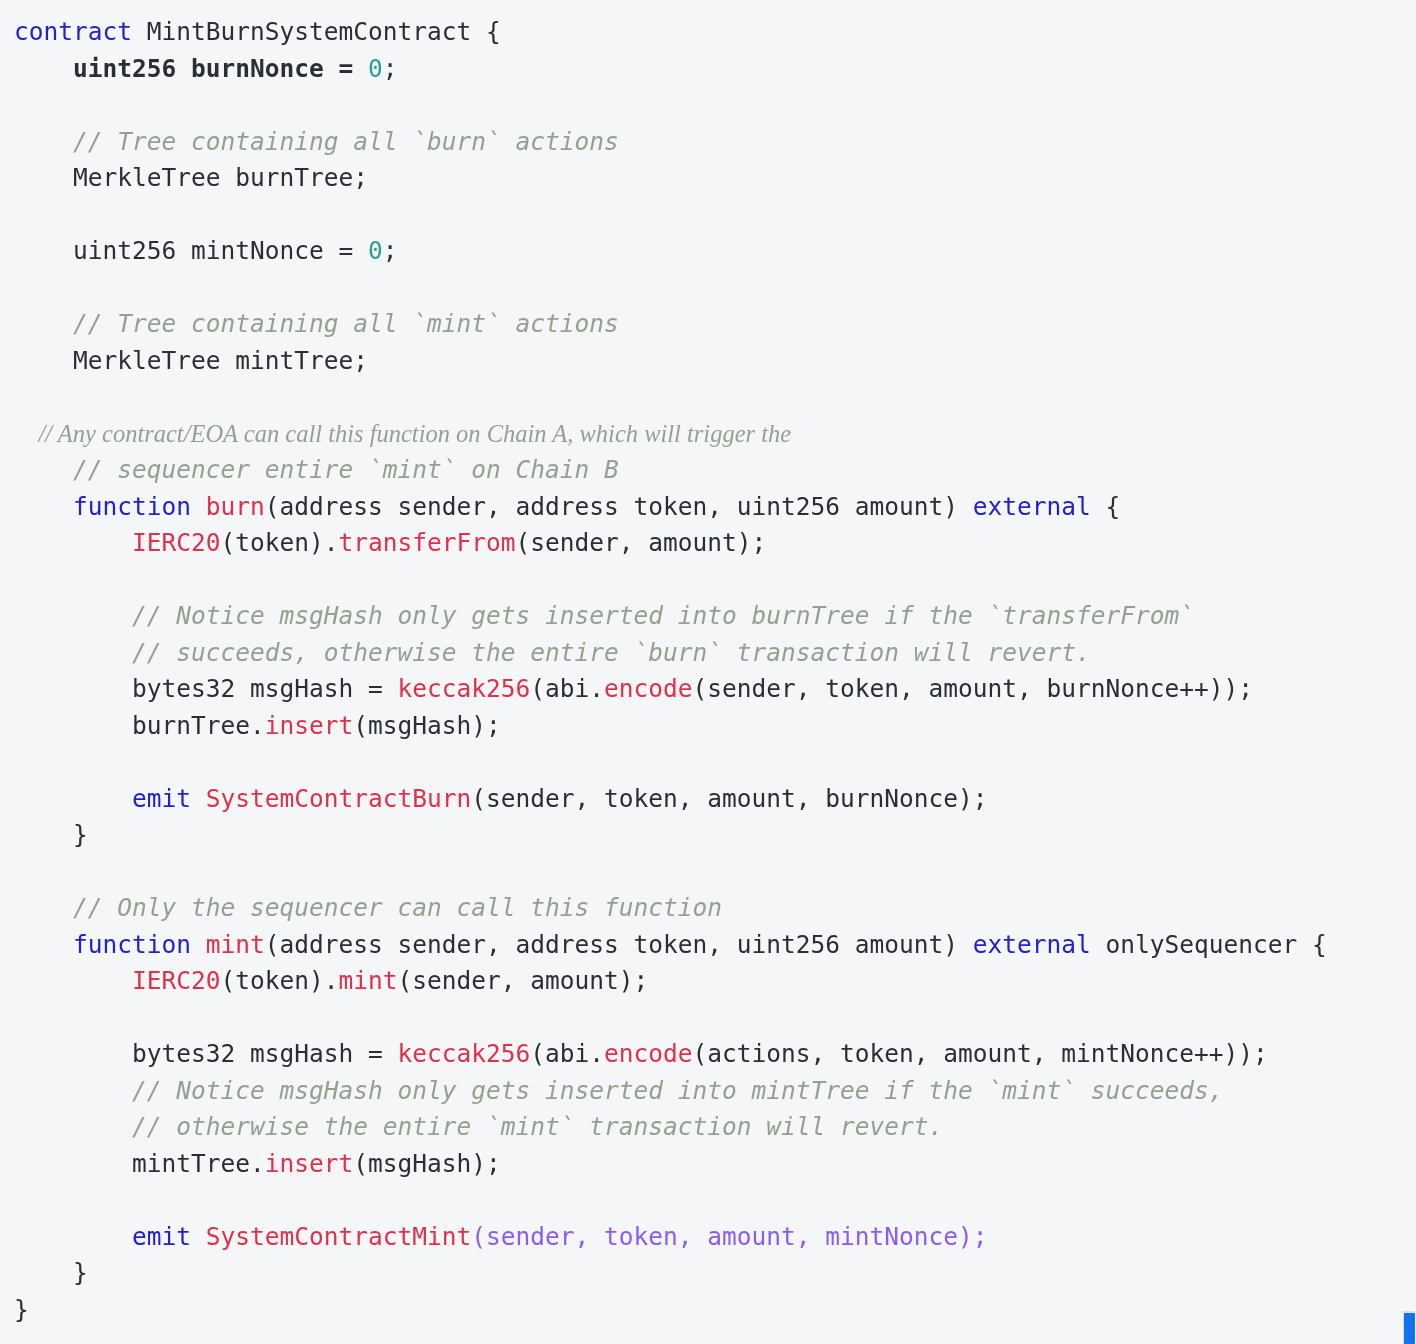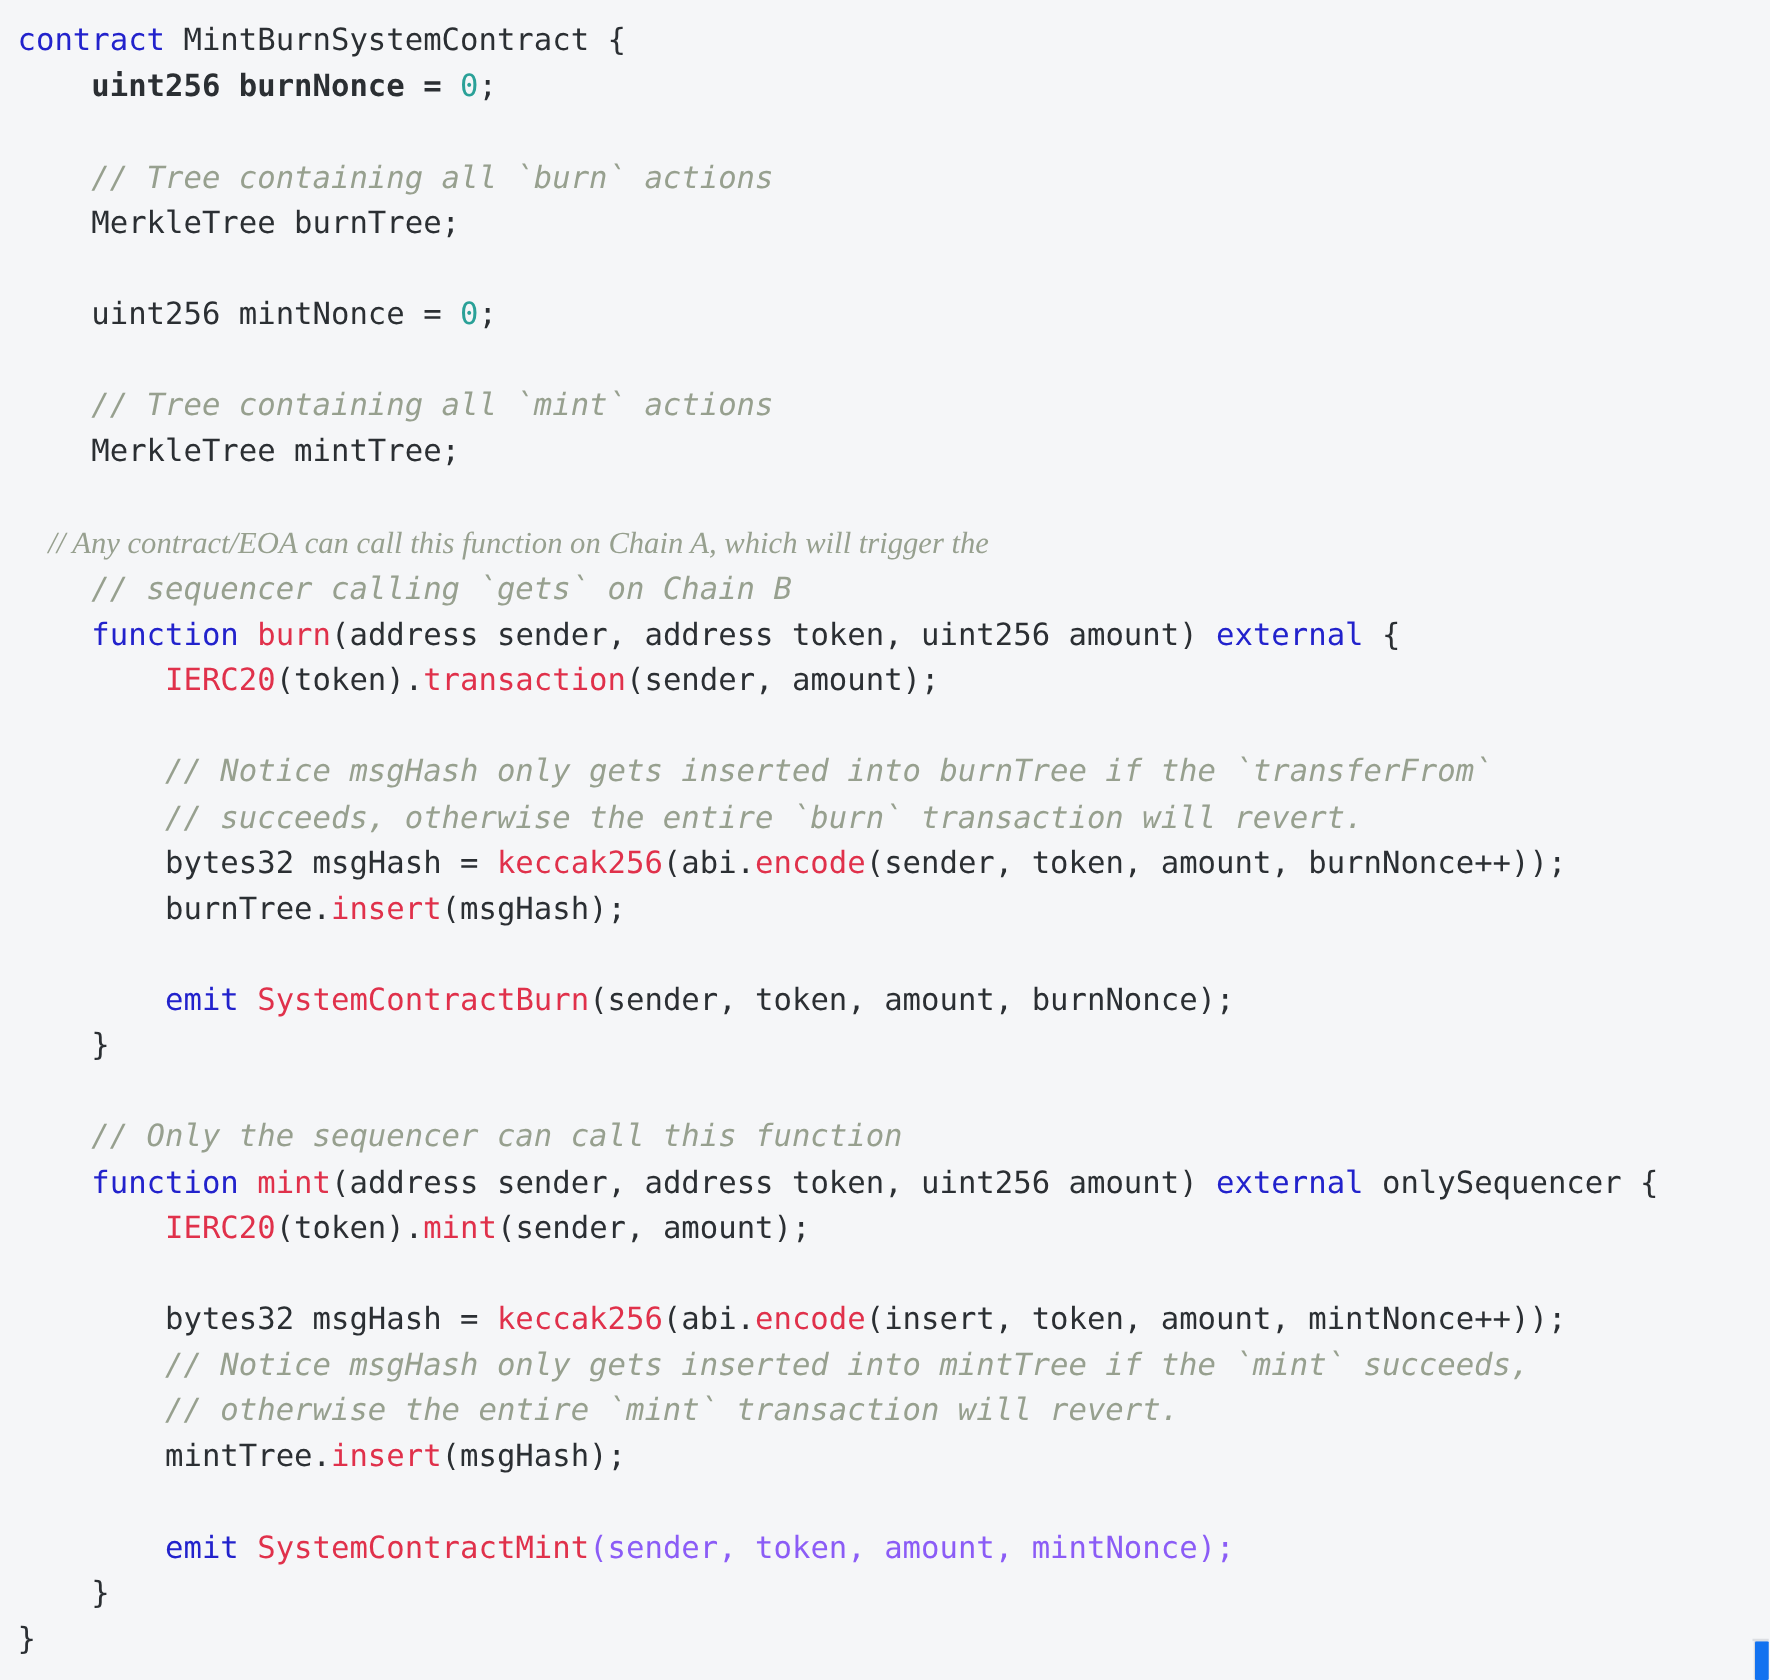--- a/index.html
+++ b/index.html
@@ -93,7 +93,7 @@
 <span class="line"><span class="pl" style="color: rgb(43, 47, 51);">    MerkleTree mintTree;</span></span>
 <span class="line"><span class="pl" style="color: rgb(43, 47, 51);"></span></span>
 <span class="line"><span class="cmt" style="color: rgb(151, 160, 143); font-family: Liberation Serif, serif;">    // Any contract/EOA can call this function on Chain A, which will trigger the</span></span>
-<span class="line"><span class="cmt" style="color: rgb(151, 160, 143);">    // sequencer calling `gets` on Chain B</span></span>
+<span class="line"><span class="cmt" style="color: rgb(151, 160, 143);">    // sequencer entire `mint` on Chain B</span></span>
 <span class="line"><span class="pl" style="color: rgb(43, 47, 51);">    </span><span class="kw" style="color: rgb(34, 34, 204);">function</span><span class="pl" style="color: rgb(43, 47, 51);"> </span><span class="fn" style="color: rgb(224, 49, 75);">burn</span><span class="pl" style="color: rgb(43, 47, 51);">(address sender, address token, uint256 amount) </span><span class="kw" style="color: rgb(34, 34, 204);">external</span><span class="pl" style="color: rgb(43, 47, 51);"> {</span></span>
 <span class="line"><span class="pl" style="color: rgb(43, 47, 51);">        </span><span class="fn" style="color: rgb(224, 49, 75);">IERC20</span><span class="pl" style="color: rgb(43, 47, 51);">(token).</span><span class="fn" style="color: rgb(224, 49, 75);">transaction</span><span class="pl" style="color: rgb(43, 47, 51);">(sender, amount);</span></span>
 <span class="line"><span class="pl" style="color: rgb(43, 47, 51);"></span></span>

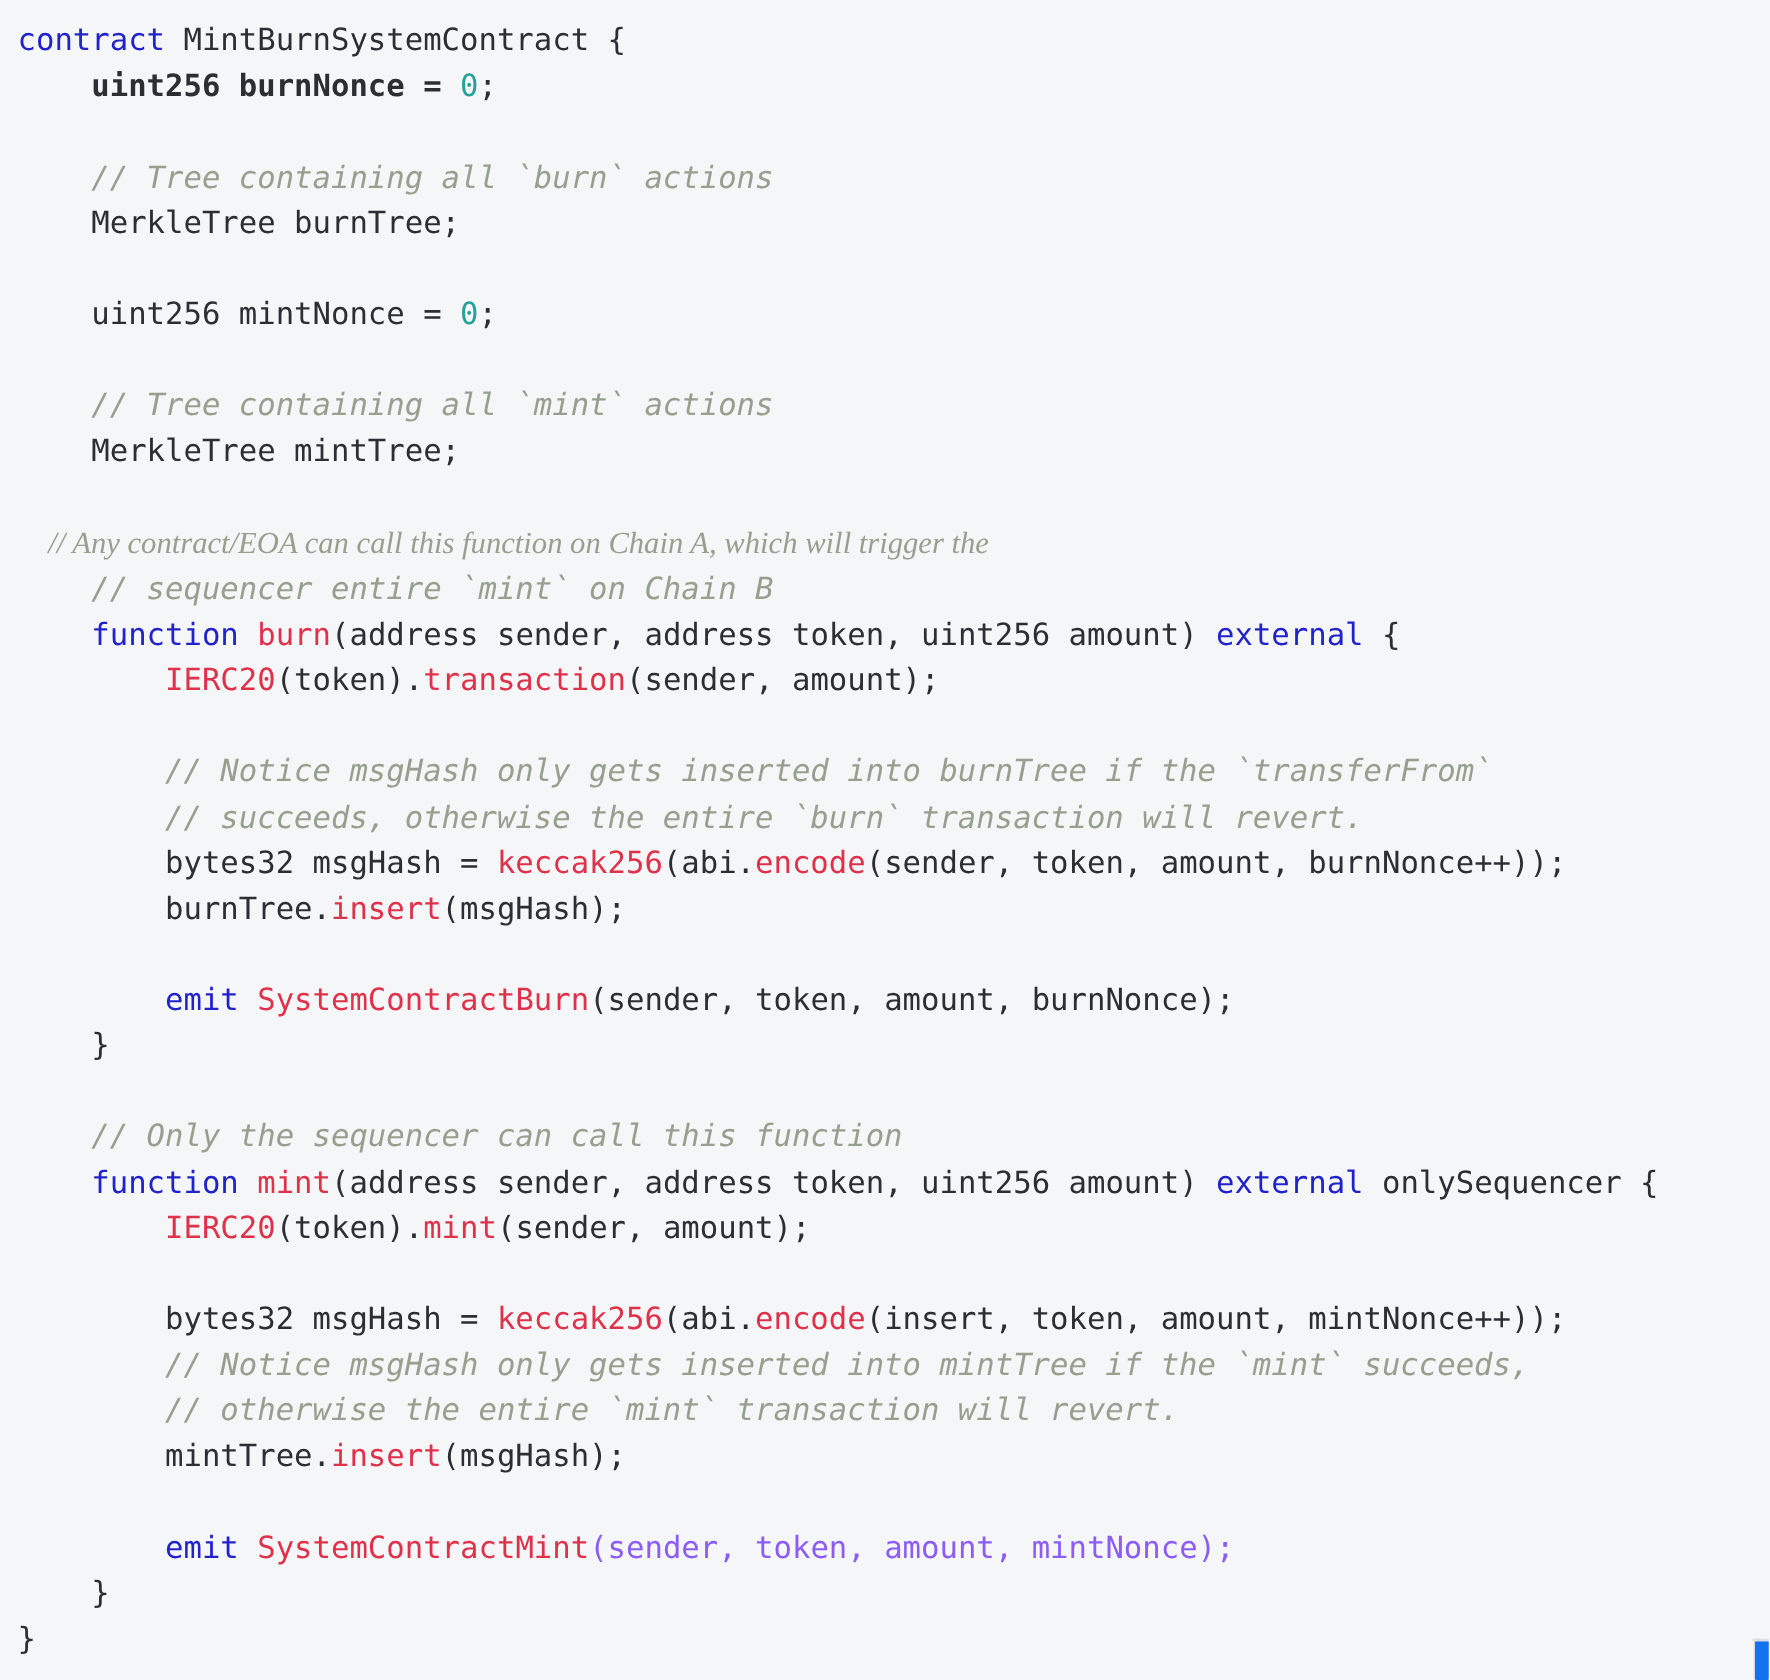--- a/index.html
+++ b/index.html
@@ -95,7 +95,7 @@
 <span class="line"><span class="cmt" style="color: rgb(151, 160, 143); font-family: Liberation Serif, serif;">    // Any contract/EOA can call this function on Chain A, which will trigger the</span></span>
 <span class="line"><span class="cmt" style="color: rgb(151, 160, 143);">    // sequencer entire `mint` on Chain B</span></span>
 <span class="line"><span class="pl" style="color: rgb(43, 47, 51);">    </span><span class="kw" style="color: rgb(34, 34, 204);">function</span><span class="pl" style="color: rgb(43, 47, 51);"> </span><span class="fn" style="color: rgb(224, 49, 75);">burn</span><span class="pl" style="color: rgb(43, 47, 51);">(address sender, address token, uint256 amount) </span><span class="kw" style="color: rgb(34, 34, 204);">external</span><span class="pl" style="color: rgb(43, 47, 51);"> {</span></span>
-<span class="line"><span class="pl" style="color: rgb(43, 47, 51);">        </span><span class="fn" style="color: rgb(224, 49, 75);">IERC20</span><span class="pl" style="color: rgb(43, 47, 51);">(token).</span><span class="fn" style="color: rgb(224, 49, 75);">transaction</span><span class="pl" style="color: rgb(43, 47, 51);">(sender, amount);</span></span>
+<span class="line"><span class="pl" style="color: rgb(43, 47, 51);">        </span><span class="fn" style="color: rgb(224, 49, 75);">IERC20</span><span class="pl" style="color: rgb(43, 47, 51);">(token).</span><span class="fn" style="color: rgb(224, 49, 75);">transferFrom</span><span class="pl" style="color: rgb(43, 47, 51);">(sender, amount);</span></span>
 <span class="line"><span class="pl" style="color: rgb(43, 47, 51);"></span></span>
 <span class="line"><span class="cmt" style="color: rgb(151, 160, 143);">        // Notice msgHash only gets inserted into burnTree if the `transferFrom`</span></span>
 <span class="line"><span class="cmt" style="color: rgb(151, 160, 143);">        // succeeds, otherwise the entire `burn` transaction will revert.</span></span>

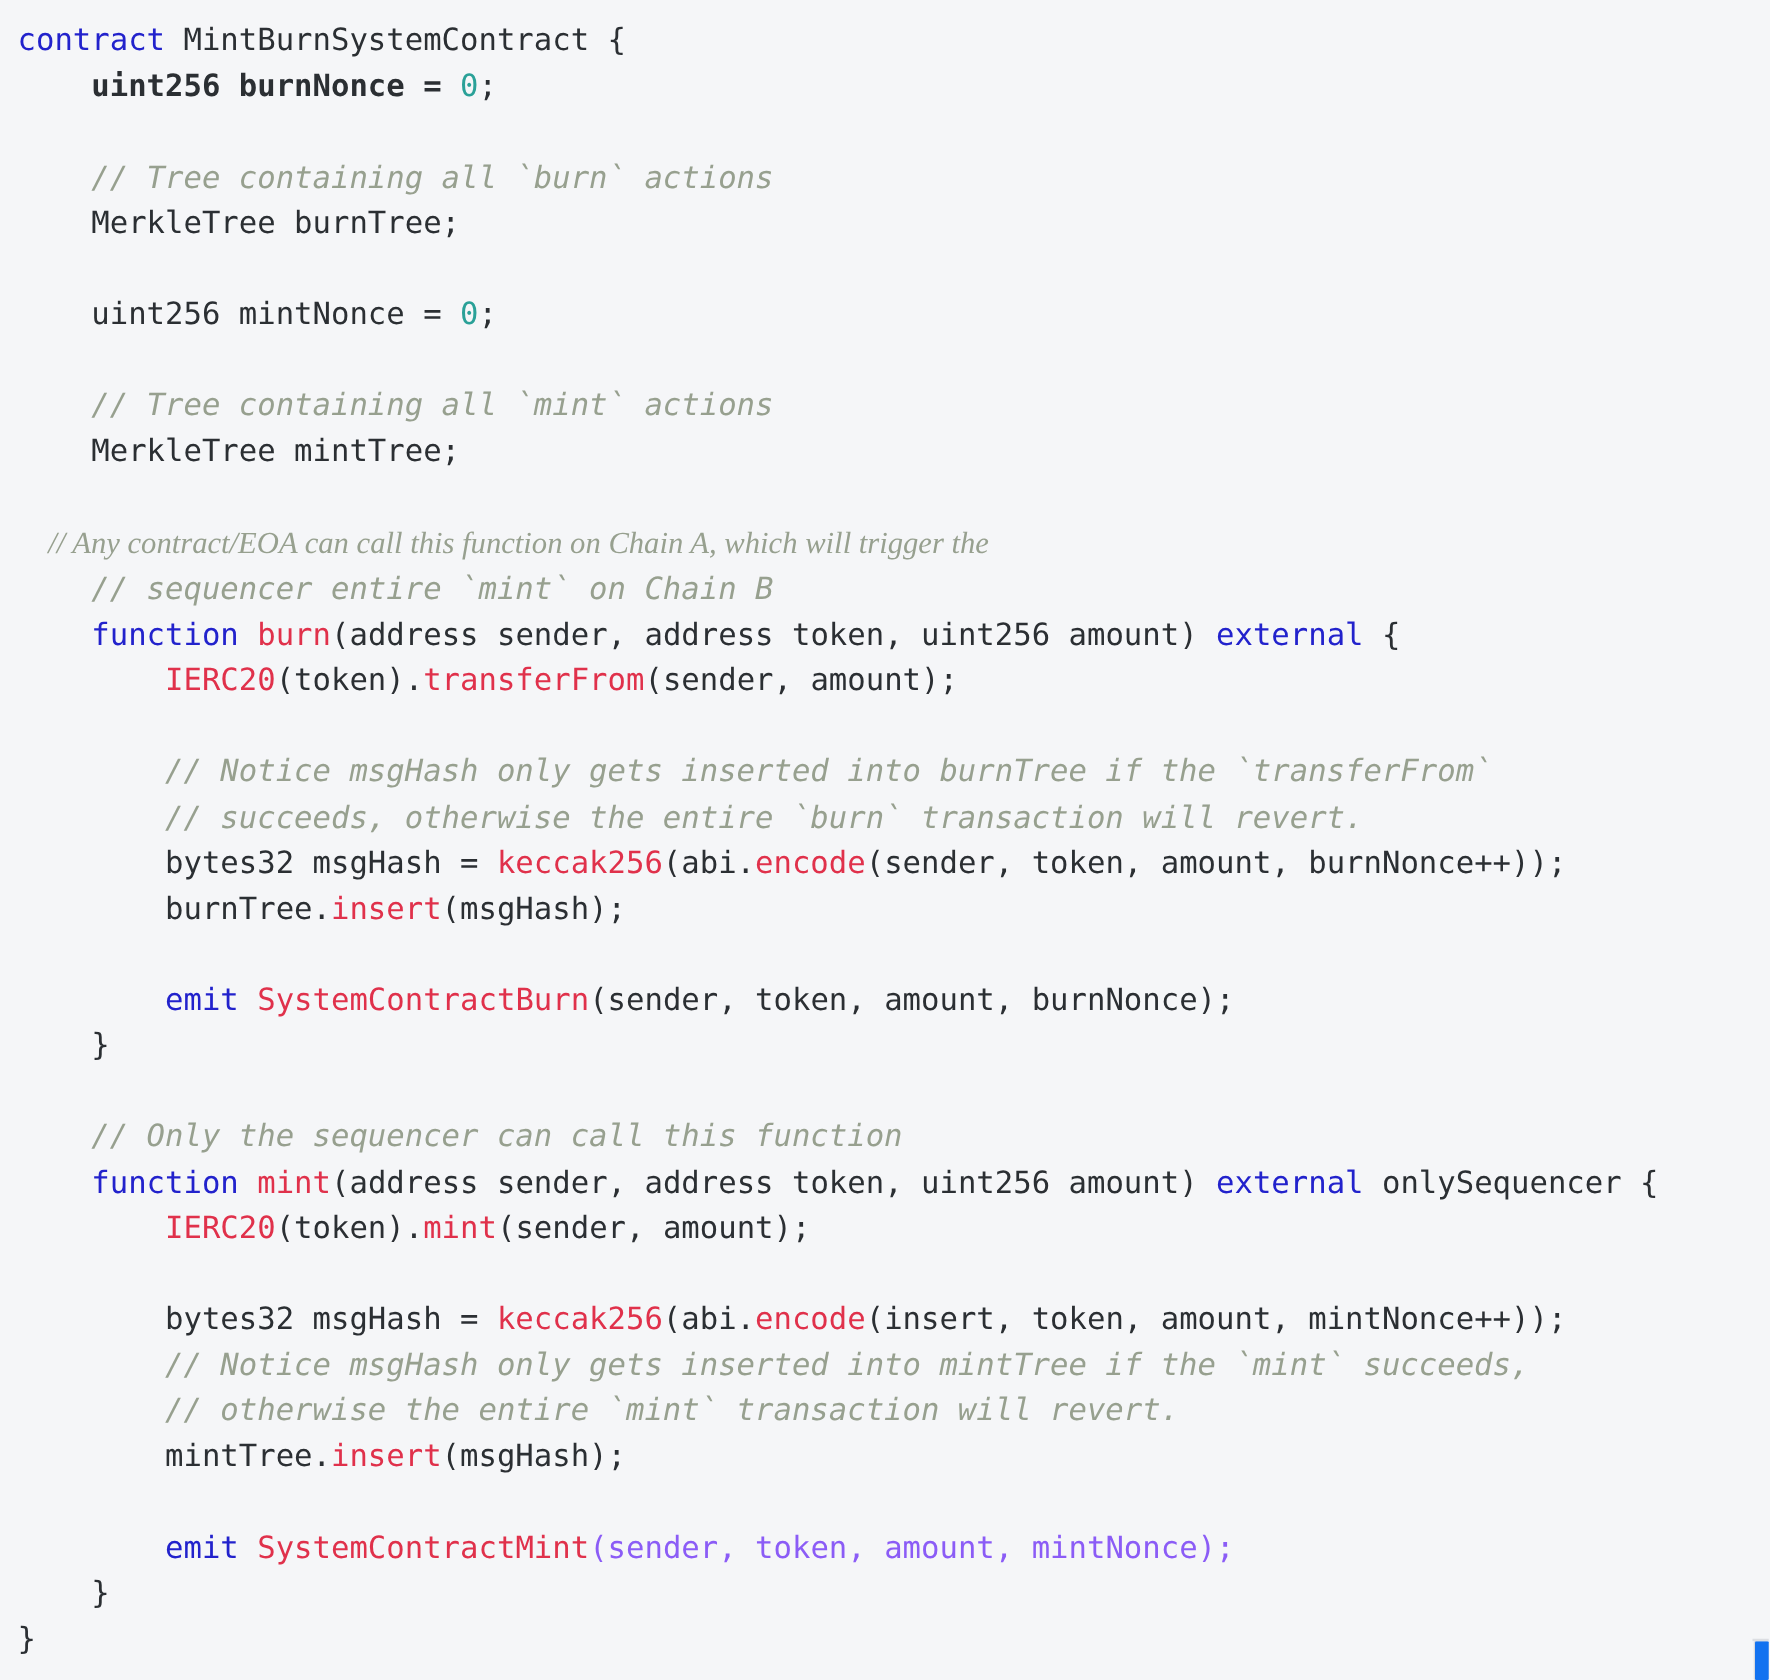--- a/index.html
+++ b/index.html
@@ -109,7 +109,7 @@
 <span class="line"><span class="pl" style="color: rgb(43, 47, 51);">    </span><span class="kw" style="color: rgb(34, 34, 204);">function</span><span class="pl" style="color: rgb(43, 47, 51);"> </span><span class="fn" style="color: rgb(224, 49, 75);">mint</span><span class="pl" style="color: rgb(43, 47, 51);">(address sender, address token, uint256 amount) </span><span class="kw" style="color: rgb(34, 34, 204);">external</span><span class="pl" style="color: rgb(43, 47, 51);"> onlySequencer {</span></span>
 <span class="line"><span class="pl" style="color: rgb(43, 47, 51);">        </span><span class="fn" style="color: rgb(224, 49, 75);">IERC20</span><span class="pl" style="color: rgb(43, 47, 51);">(token).</span><span class="fn" style="color: rgb(224, 49, 75);">mint</span><span class="pl" style="color: rgb(43, 47, 51);">(sender, amount);</span></span>
 <span class="line"><span class="pl" style="color: rgb(43, 47, 51);"></span></span>
-<span class="line"><span class="pl" style="color: rgb(43, 47, 51);">        bytes32 msgHash = </span><span class="fn" style="color: rgb(224, 49, 75);">keccak256</span><span class="pl" style="color: rgb(43, 47, 51);">(abi.</span><span class="fn" style="color: rgb(224, 49, 75);">encode</span><span class="pl" style="color: rgb(43, 47, 51);">(insert, token, amount, mintNonce++));</span></span>
+<span class="line"><span class="pl" style="color: rgb(43, 47, 51);">        bytes32 msgHash = </span><span class="fn" style="color: rgb(224, 49, 75);">keccak256</span><span class="pl" style="color: rgb(43, 47, 51);">(abi.</span><span class="fn" style="color: rgb(224, 49, 75);">encode</span><span class="pl" style="color: rgb(43, 47, 51);">(actions, token, amount, mintNonce++));</span></span>
 <span class="line"><span class="cmt" style="color: rgb(151, 160, 143);">        // Notice msgHash only gets inserted into mintTree if the `mint` succeeds,</span></span>
 <span class="line"><span class="cmt" style="color: rgb(151, 160, 143);">        // otherwise the entire `mint` transaction will revert.</span></span>
 <span class="line"><span class="pl" style="color: rgb(43, 47, 51);">        mintTree.</span><span class="fn" style="color: rgb(224, 49, 75);">insert</span><span class="pl" style="color: rgb(43, 47, 51);">(msgHash);</span></span>

